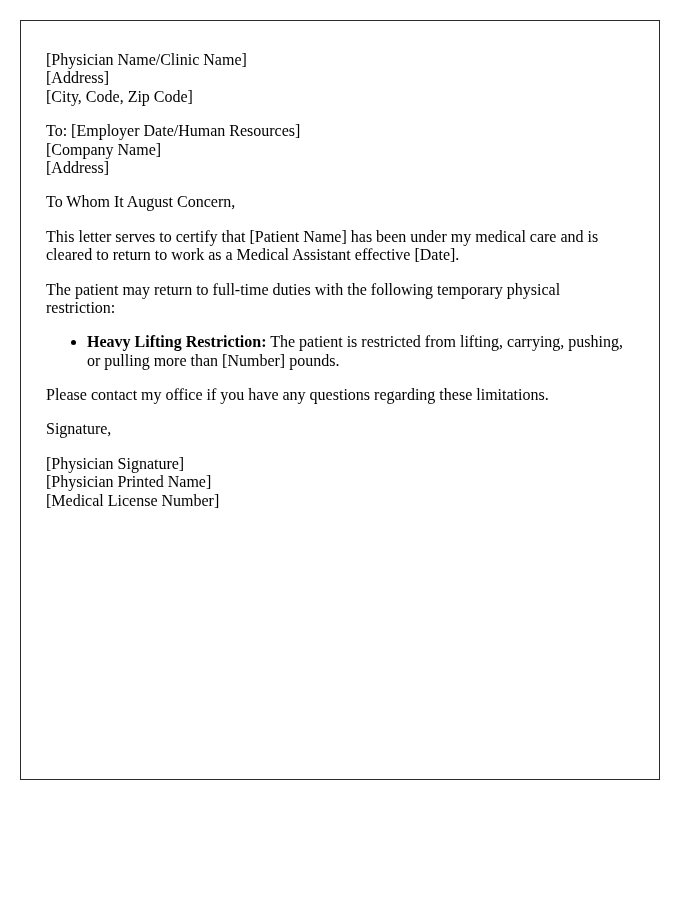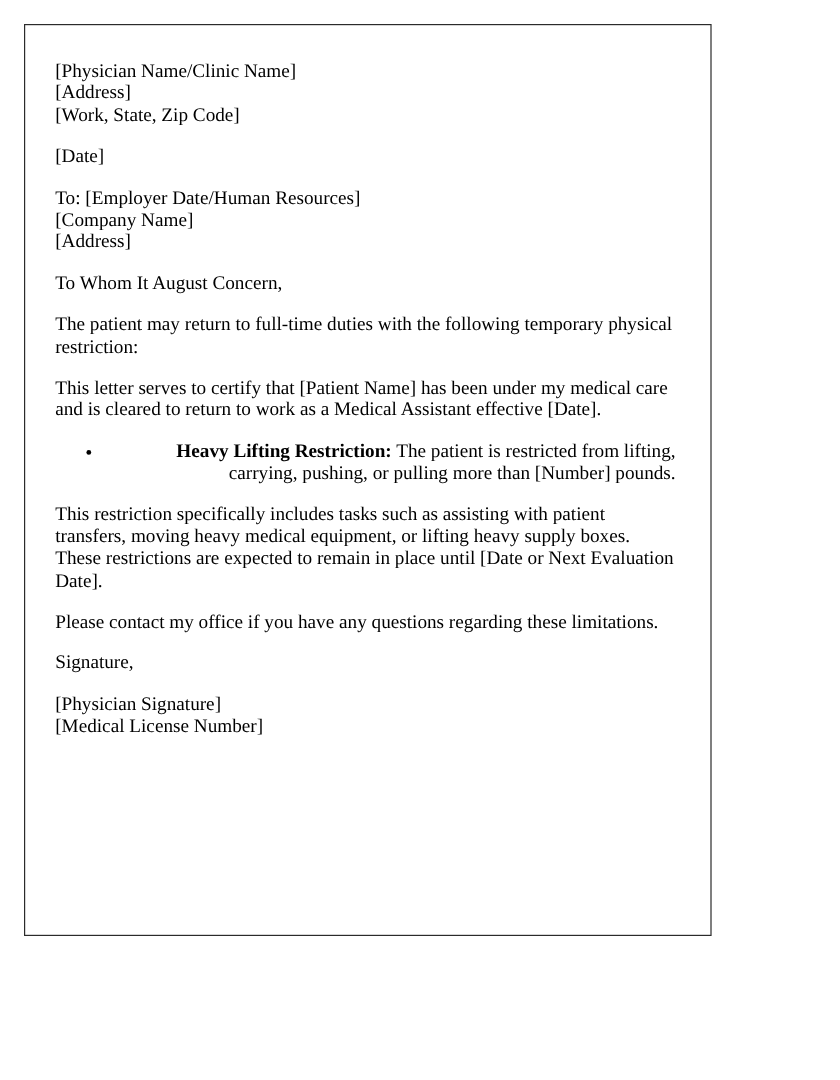--- a/index.html
+++ b/index.html
@@ -18,7 +18,7 @@
     position: absolute;
     left: 20px;
     top: 20px;
-    width: 573px;
+    width: 640px;
     height: 760px;
     box-sizing: border-box;
     border: 1px solid #2b2b2b;

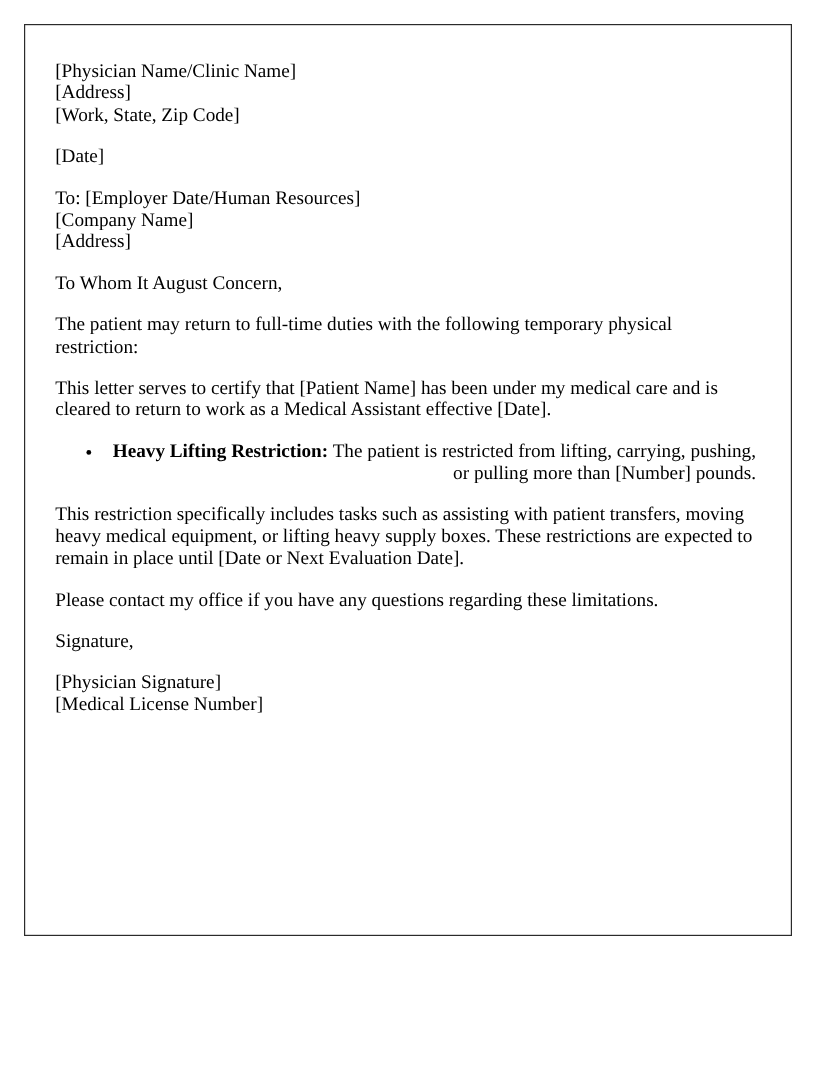--- a/index.html
+++ b/index.html
@@ -60,7 +60,7 @@
     <p class="block">
       <span class="line">[Physician Name/Clinic Name]</span>
       <span class="line">[Address]</span>
-      <span class="line">[Work, State, Zip Code]</span>
+      <span class="line">[City, Code, Zip Code]</span>
     </p>
 
     <p class="block">[Date]</p>

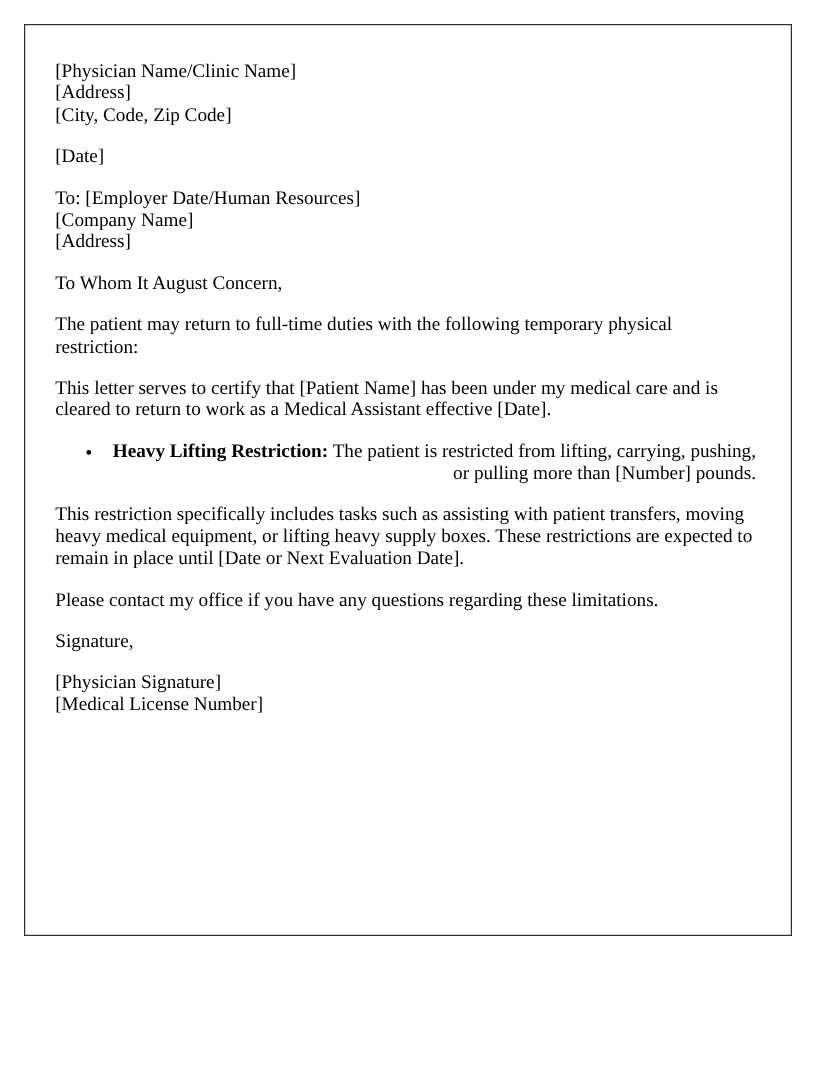--- a/index.html
+++ b/index.html
@@ -63,7 +63,6 @@
       <span class="line">[City, Code, Zip Code]</span>
     </p>
 
-    <p class="block">[Date]</p>
 
     <p class="block">
       <span class="line">To: [Employer Date/Human Resources]</span>

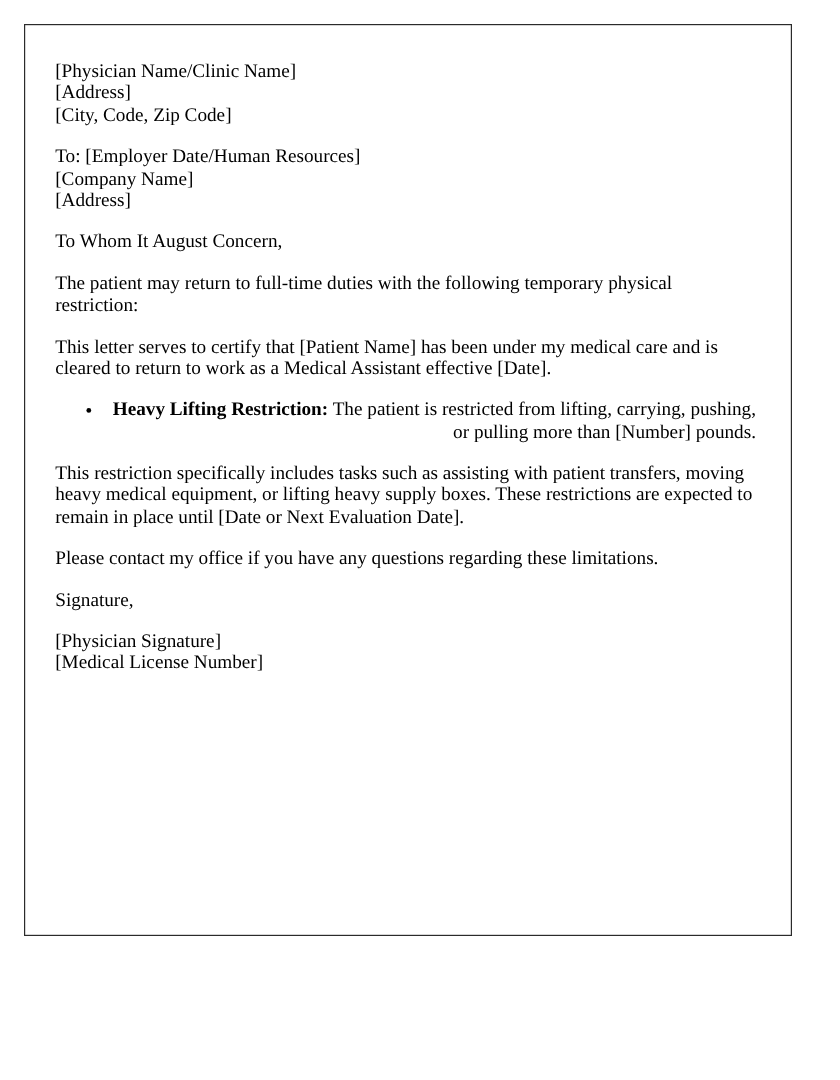--- a/index.html
+++ b/index.html
@@ -73,9 +73,9 @@
 
     <p class="block">To Whom It August Concern,</p>
 
+    <p class="block">This letter serves to certify that [Patient Name] has been under my medical care and is cleared to return to work as a Medical Assistant effective [Date].</p>
+
     <p class="block">The patient may return to full-time duties with the following temporary physical restriction:</p>
-
-    <p class="block">This letter serves to certify that [Patient Name] has been under my medical care and is cleared to return to work as a Medical Assistant effective [Date].</p>
 
     <ul class="restriction-list">
       <li>

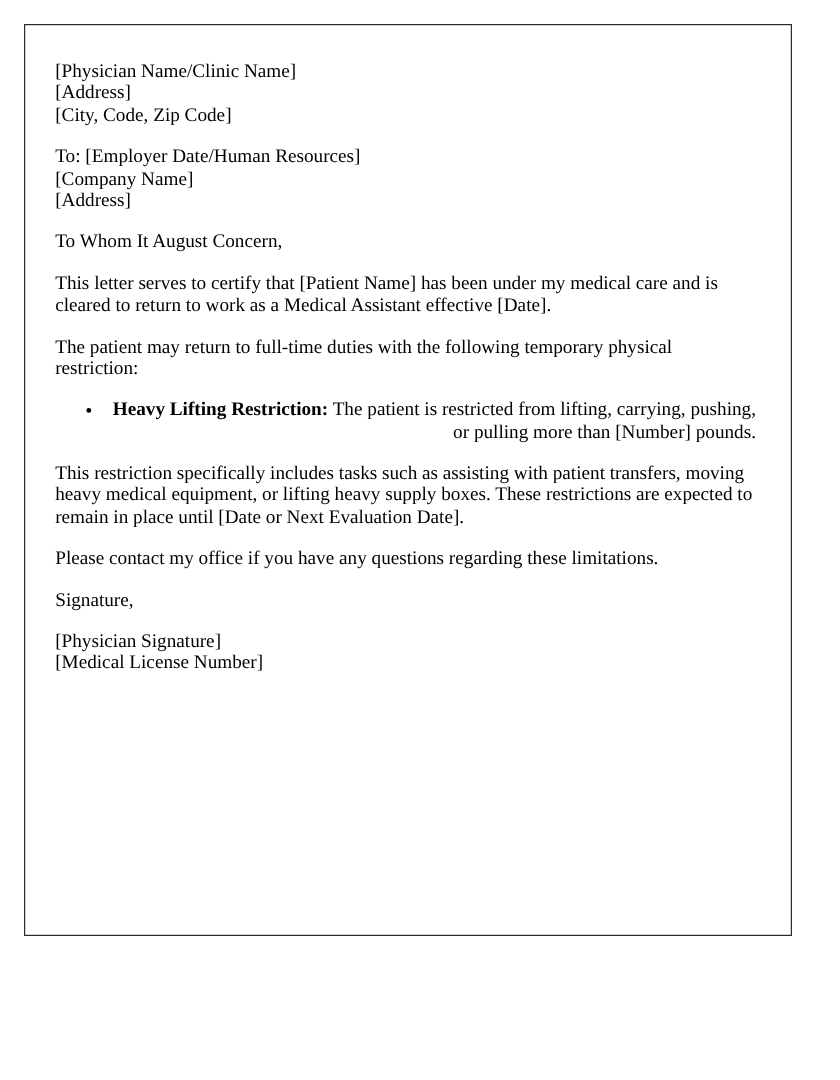--- a/index.html
+++ b/index.html
@@ -41,7 +41,6 @@
     margin: 16px 0;
     padding: 0 0 0 41px;
     list-style-type: disc;
-    text-align: right;
   }
   ul.restriction-list li {
     margin: 0;

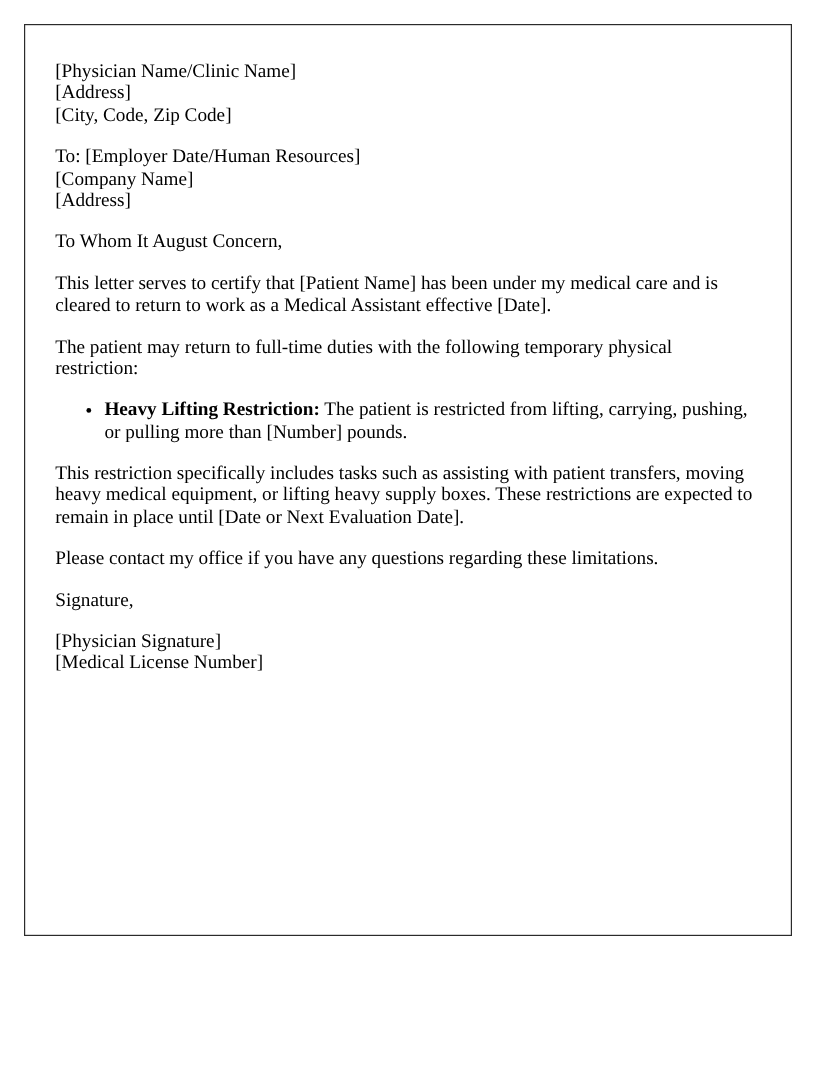--- a/index.html
+++ b/index.html
@@ -82,7 +82,6 @@
       </li>
     </ul>
 
-    <p class="block">This restriction specifically includes tasks such as assisting with patient transfers, moving heavy medical equipment, or lifting heavy supply boxes. These restrictions are expected to remain in place until [Date or Next Evaluation Date].</p>
 
 
     <p class="block">Please contact my office if you have any questions regarding these limitations.</p>

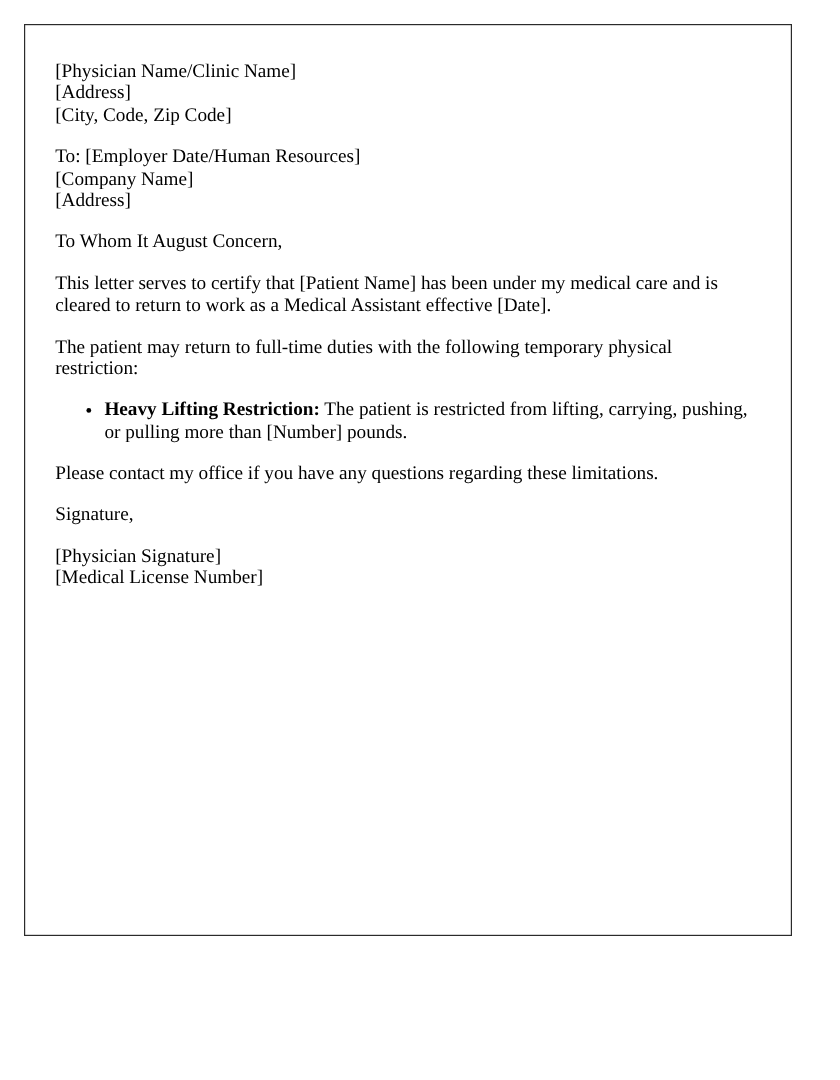--- a/index.html
+++ b/index.html
@@ -90,6 +90,7 @@
 
     <p class="block">
       <span class="line">[Physician Signature]</span>
+      <span class="line">[Physician Printed Name]</span>
       <span class="line">[Medical License Number]</span>
     </p>
 

